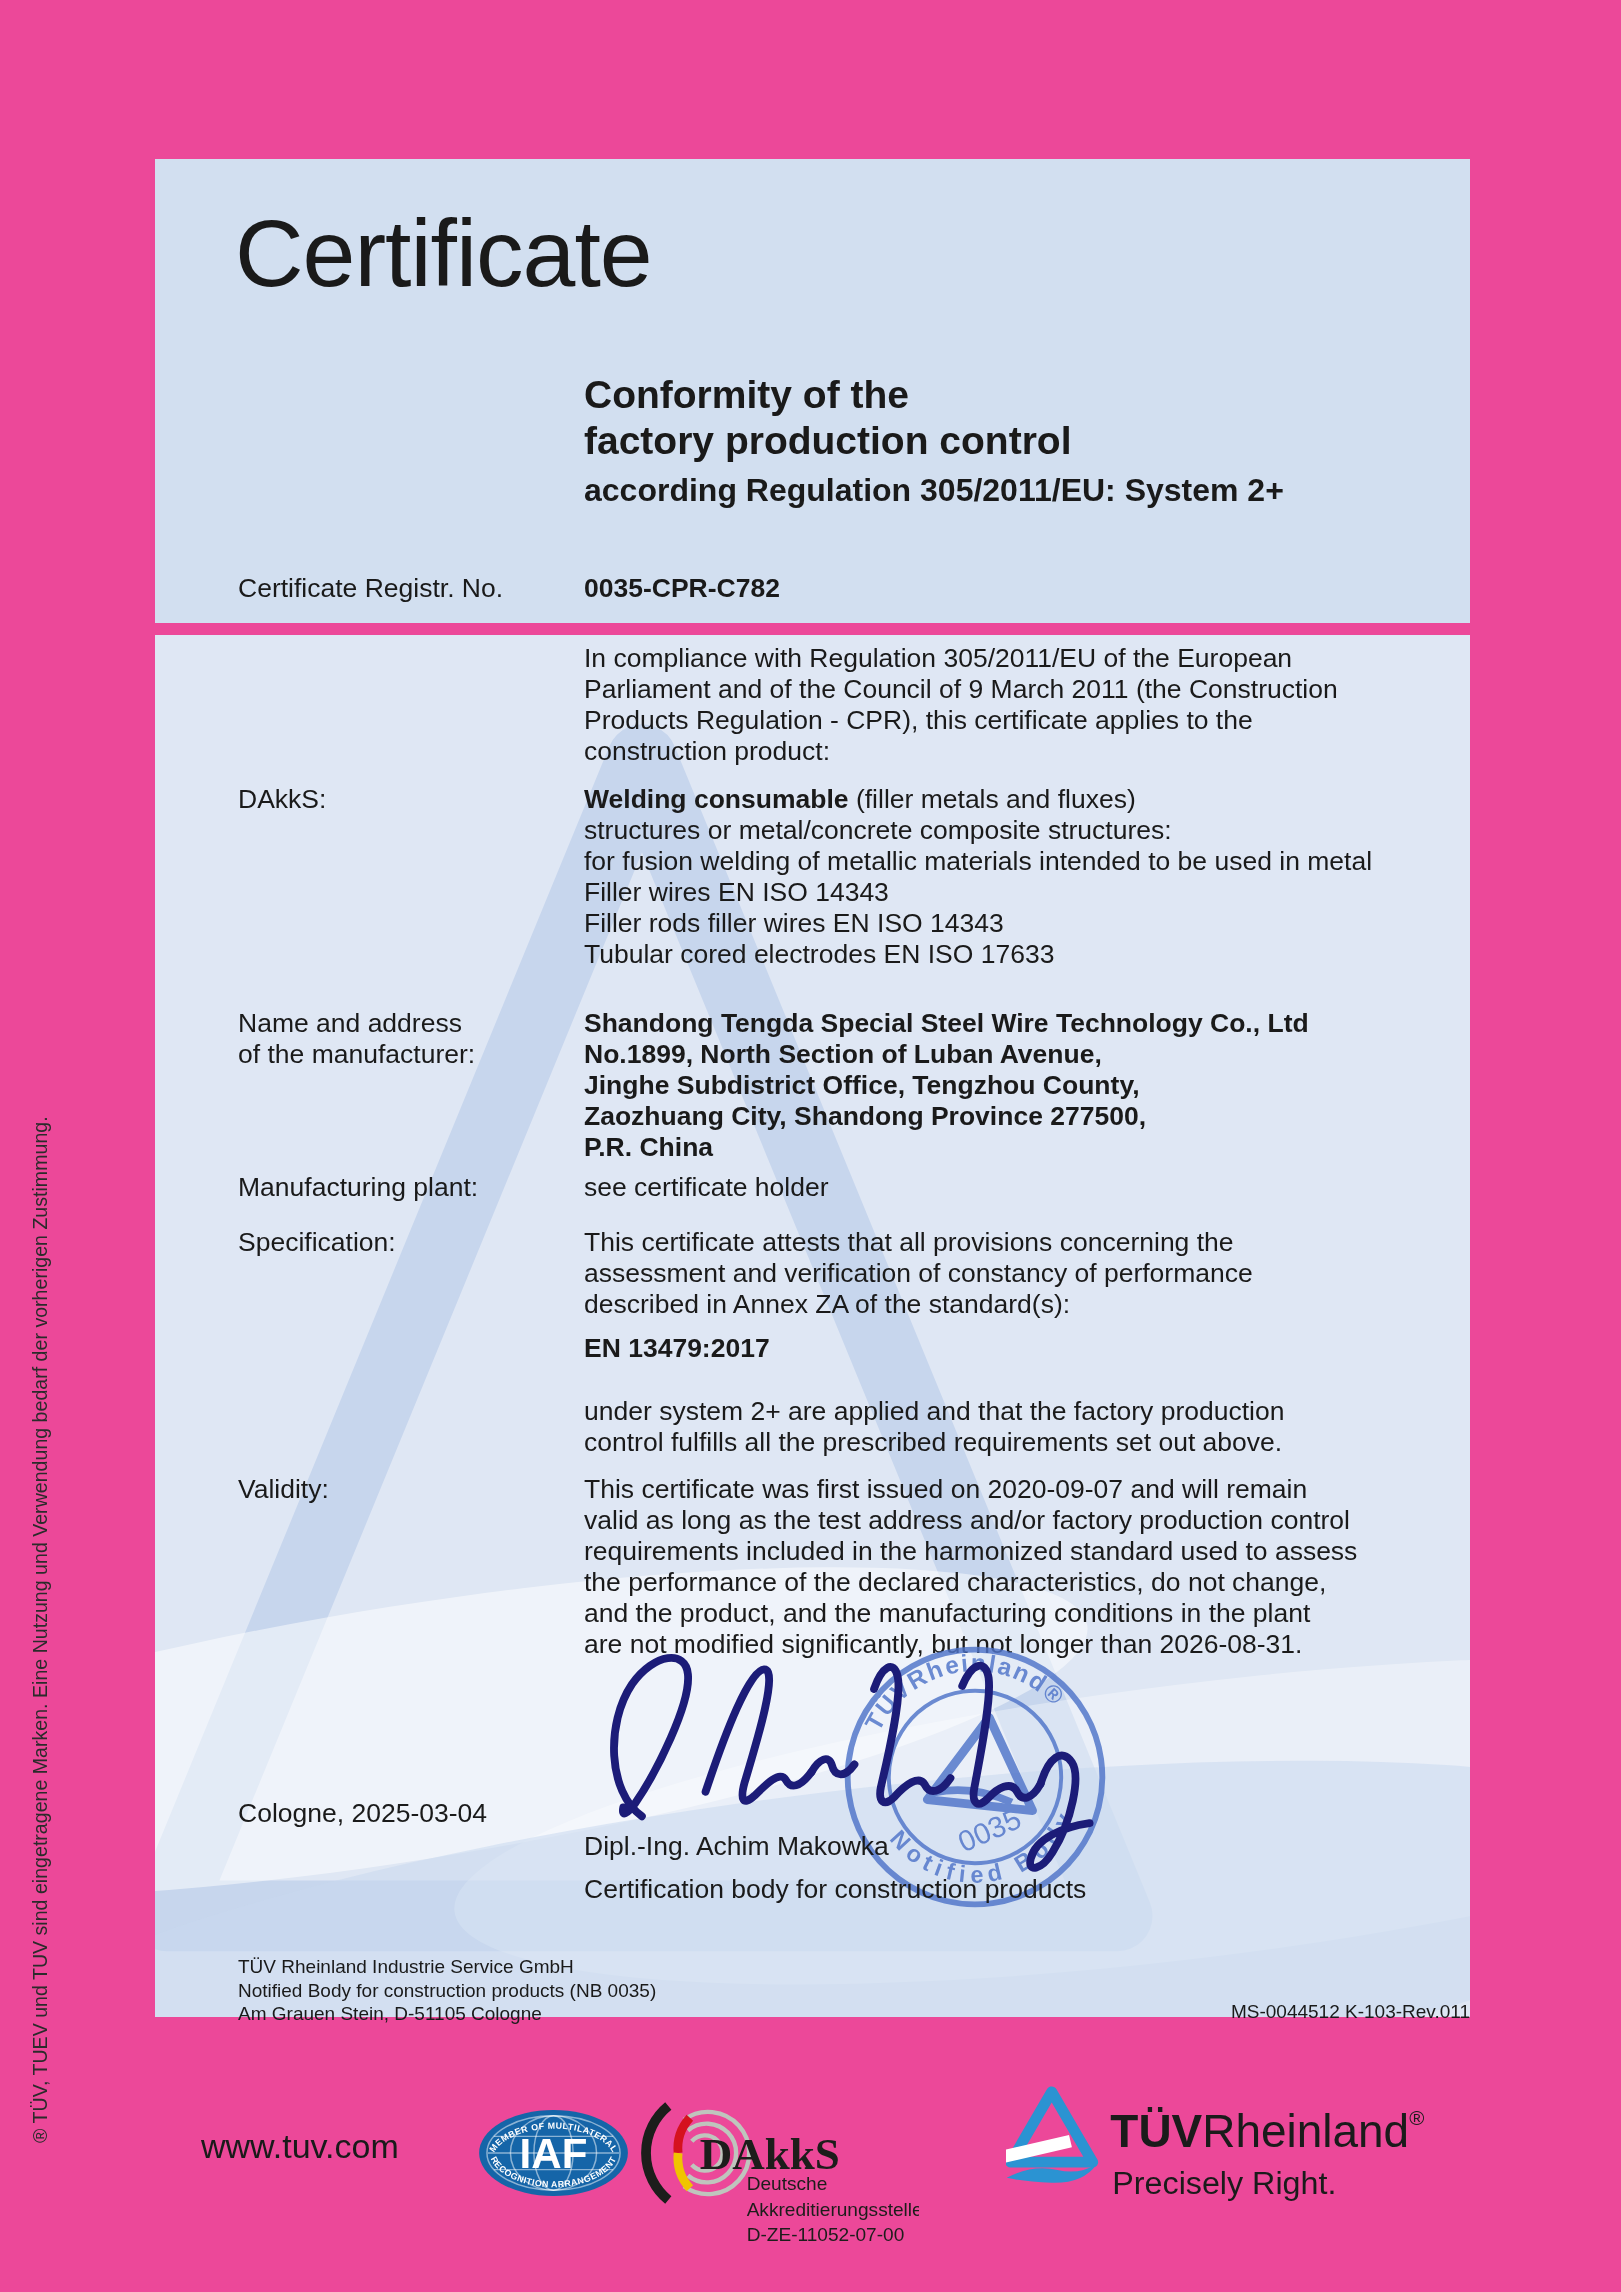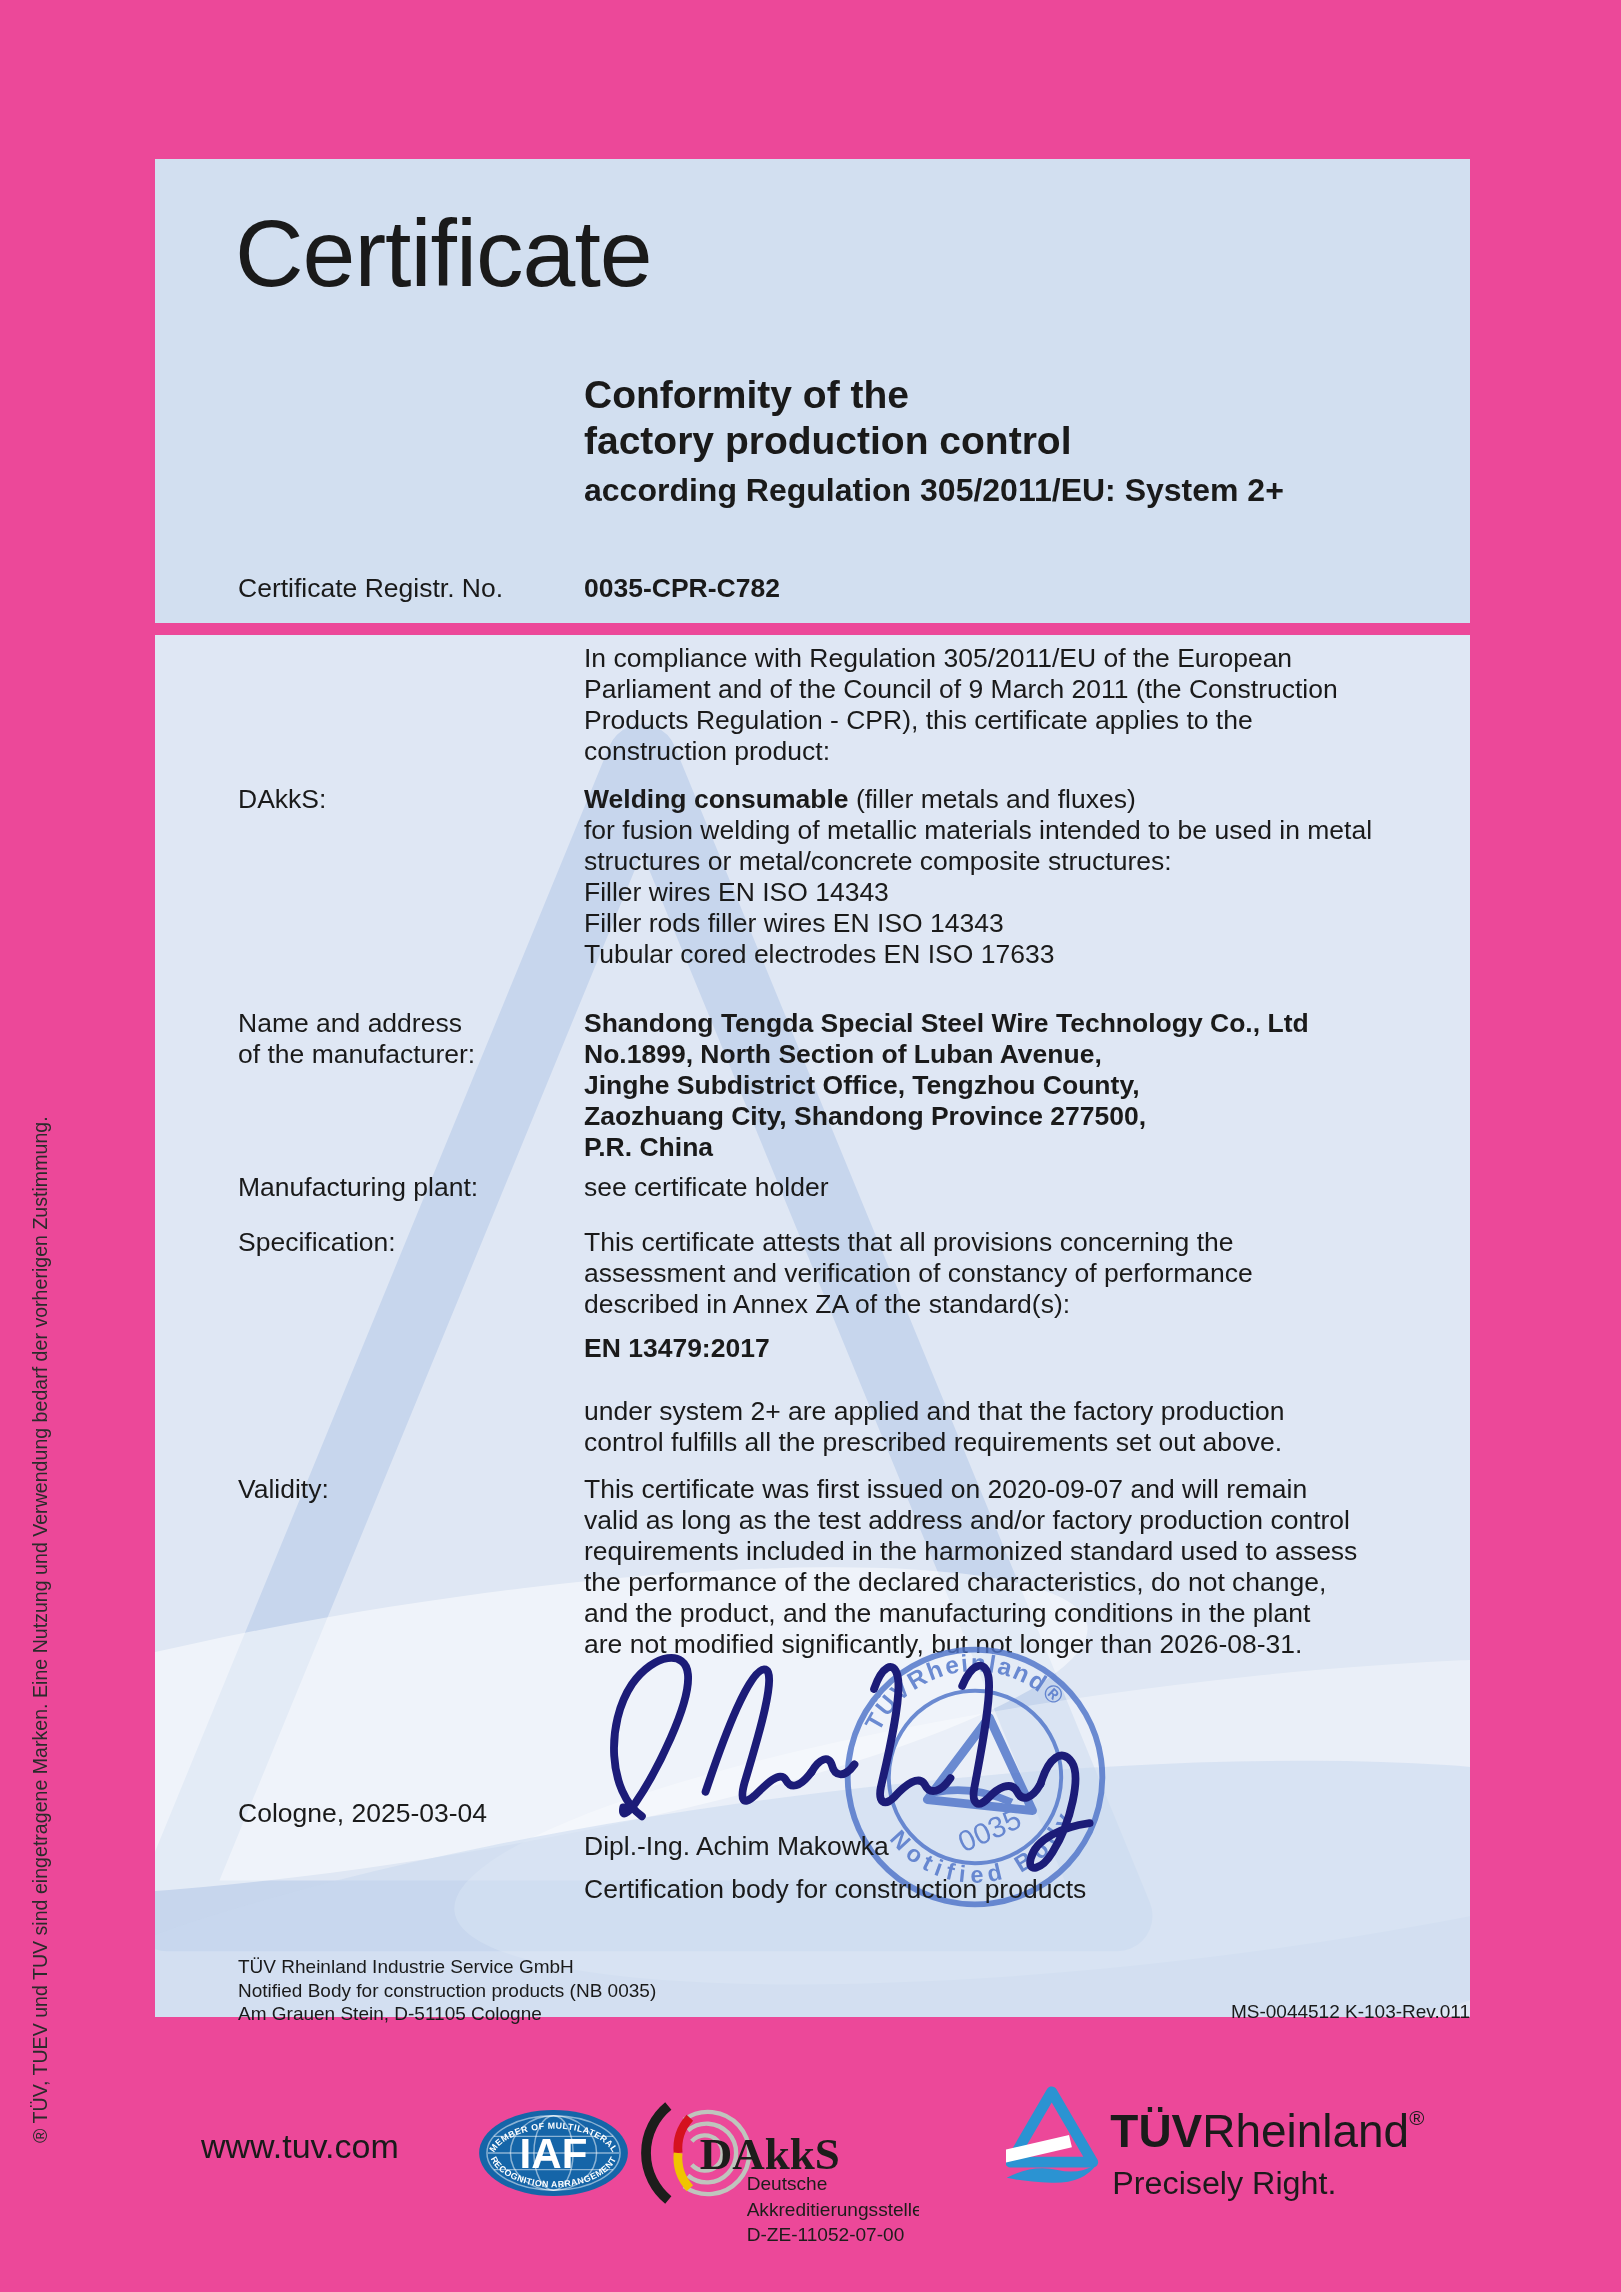--- a/index.html
+++ b/index.html
@@ -70,8 +70,8 @@
   <div class="abs body-text label-col nw" style="top:784px;">DAkkS:</div>
   <div class="abs body-text content-col" style="top:784px;">
     <div class="nw"><span class="bold">Welding consumable</span><span> (filler metals and fluxes)</span></div>
+    <div class="nw">structures or metal/concrete composite structures:</div>
     <div class="nw">for fusion welding of metallic materials intended to be used in metal</div>
-    <div class="nw">structures or metal/concrete composite structures:</div>
     <div class="nw">Filler wires EN ISO 14343</div>
     <div class="nw">Filler rods filler wires EN ISO 14343</div>
     <div class="nw">Tubular cored electrodes EN ISO 17633</div>

